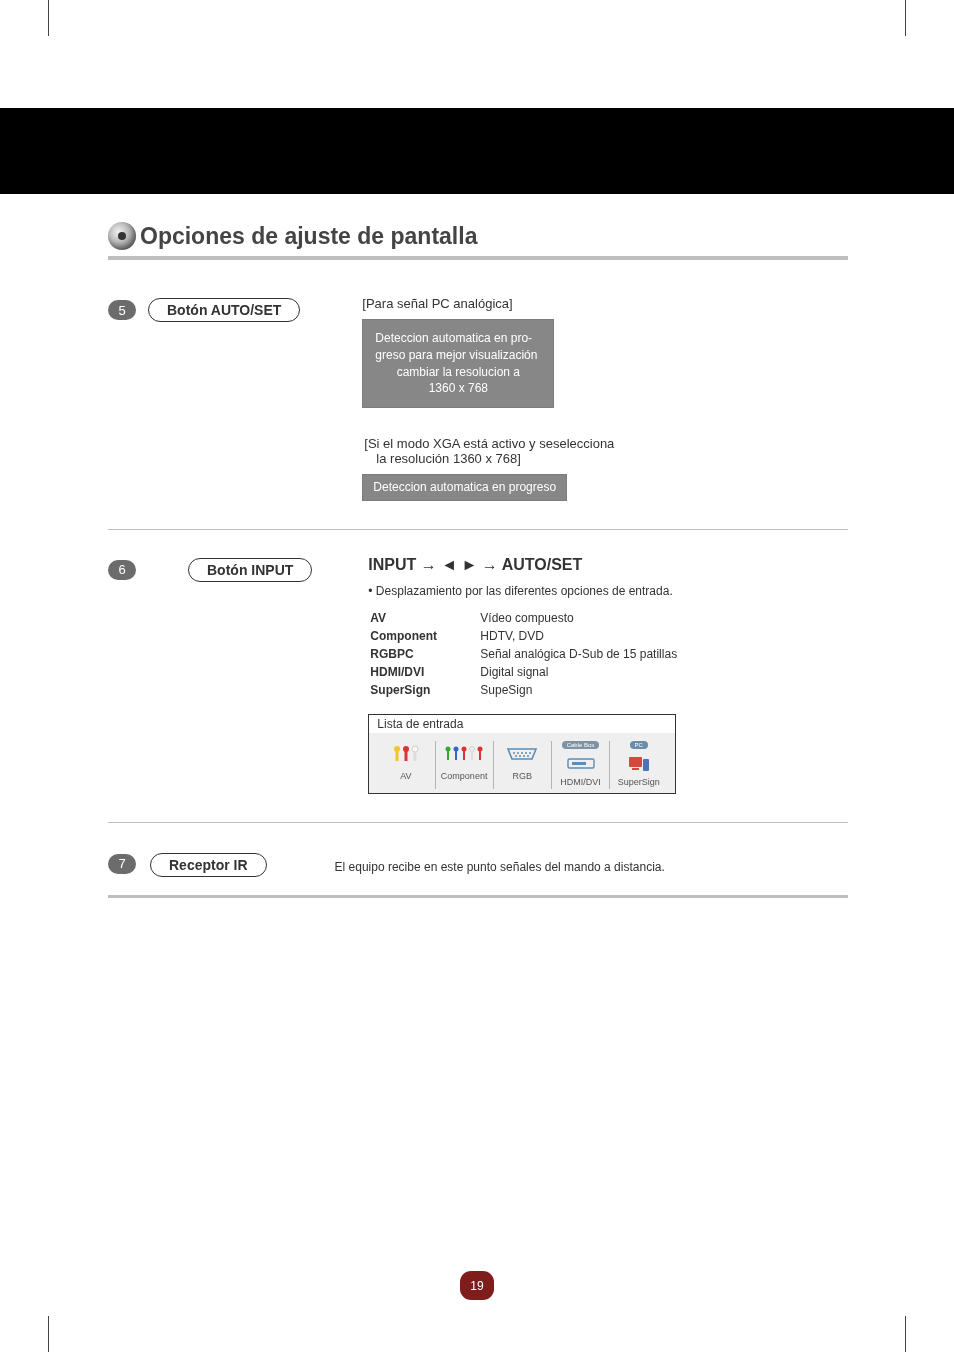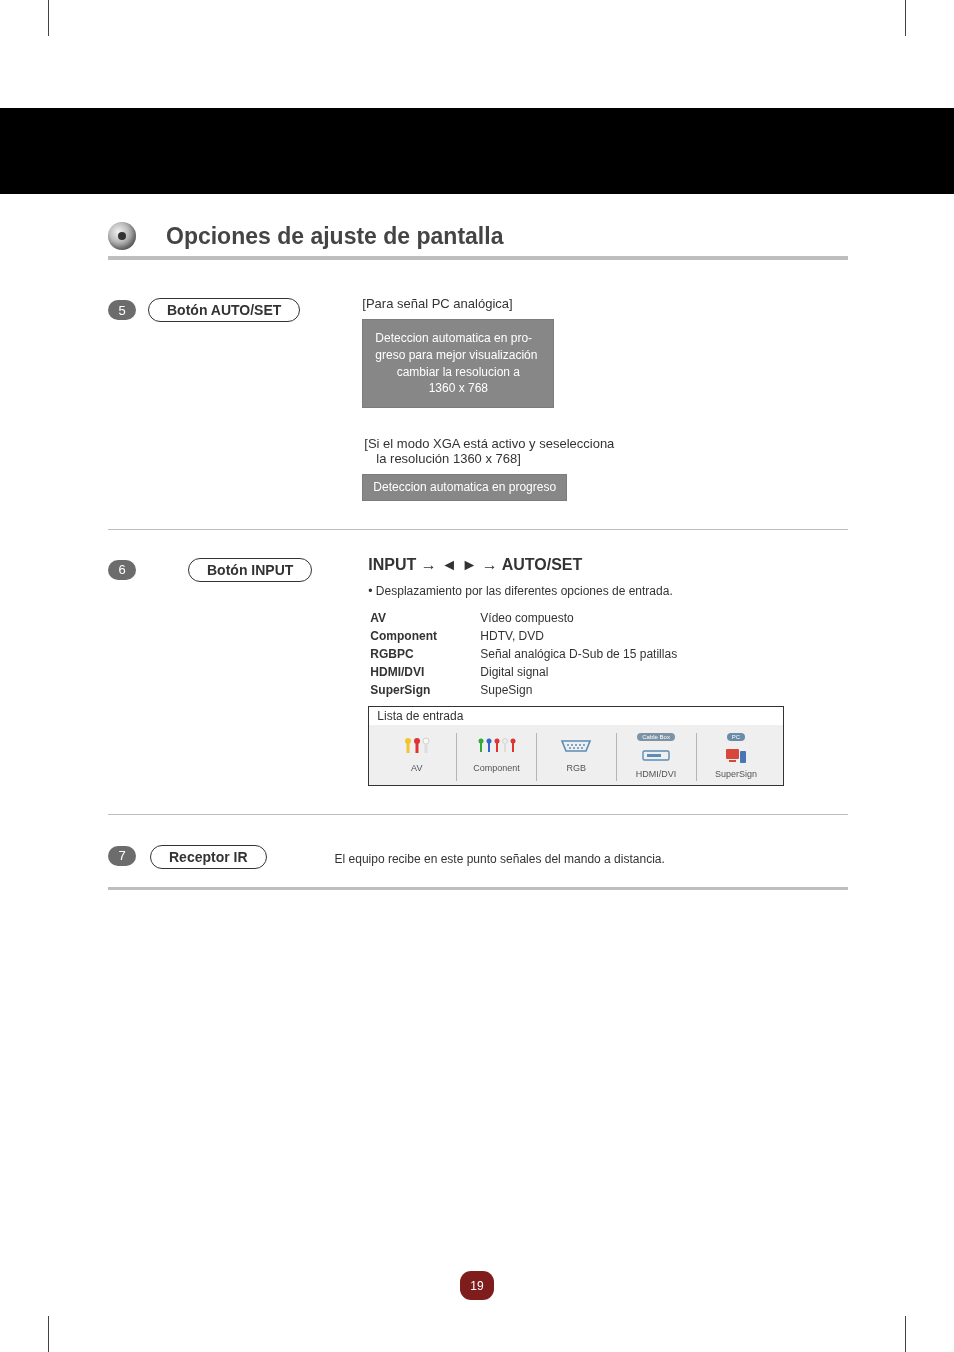--- a/index.html
+++ b/index.html
@@ -31,7 +31,7 @@
     left: 108px;
     right: 106px;
   }
-  .title-row { display: flex; align-items: center; gap: 30px; margin-bottom: 6px; }
+  .title-row { display: flex; align-items: center; gap: 4px; margin-bottom: 6px; }
   .bullet-icon {
     width: 28px; height: 28px; border-radius: 50%;
     background: radial-gradient(circle at 38% 36%, #f2f2f2 0%, #bcbcbc 38%, #444 100%);

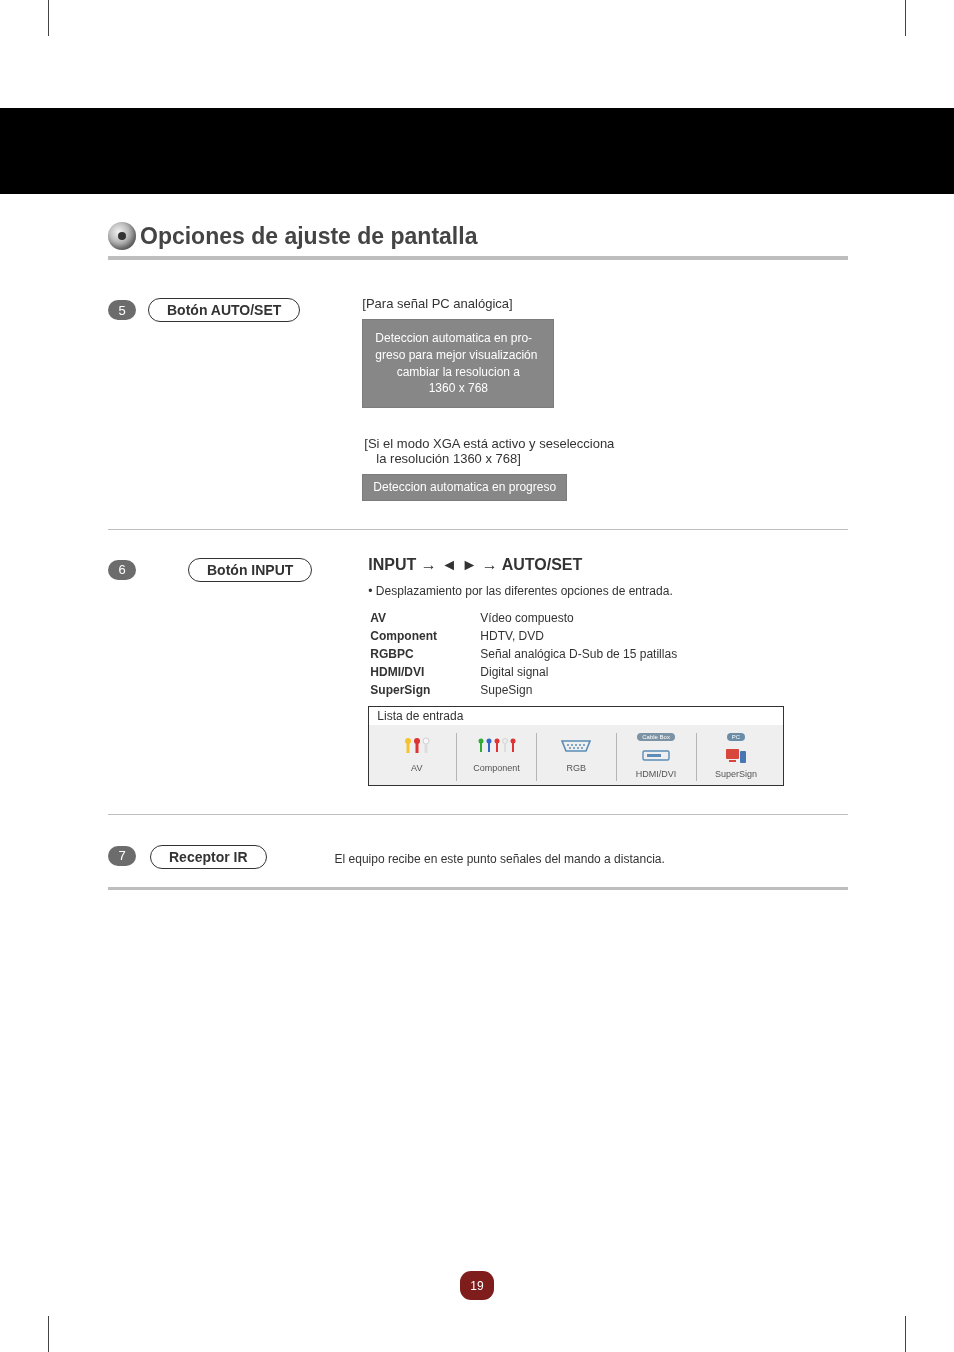--- a/index.html
+++ b/index.html
@@ -82,8 +82,8 @@
   .input-table td.k { font-weight: bold; width: 108px; }
 
   .input-list-box {
-    border: 1px solid #333; margin-top: 6px; padding: 0;
-    width: 416px;
+    border: 1px solid #333; margin-top: 14px; padding: 0;
+    width: 308px;
   }
   .input-list-title {
     font-size: 12px; padding: 2px 8px;

